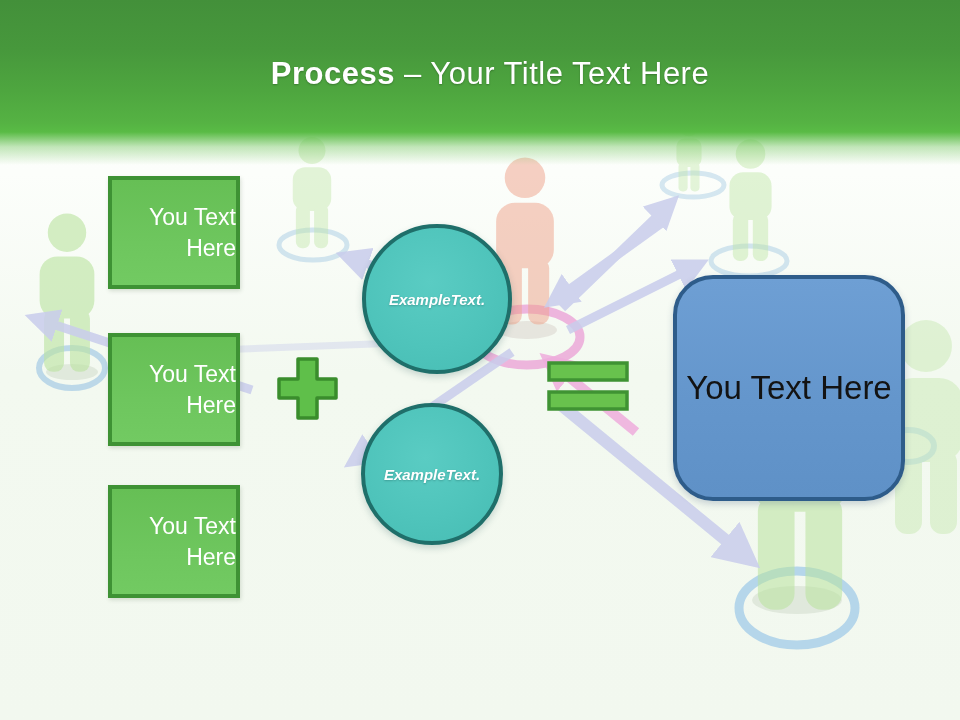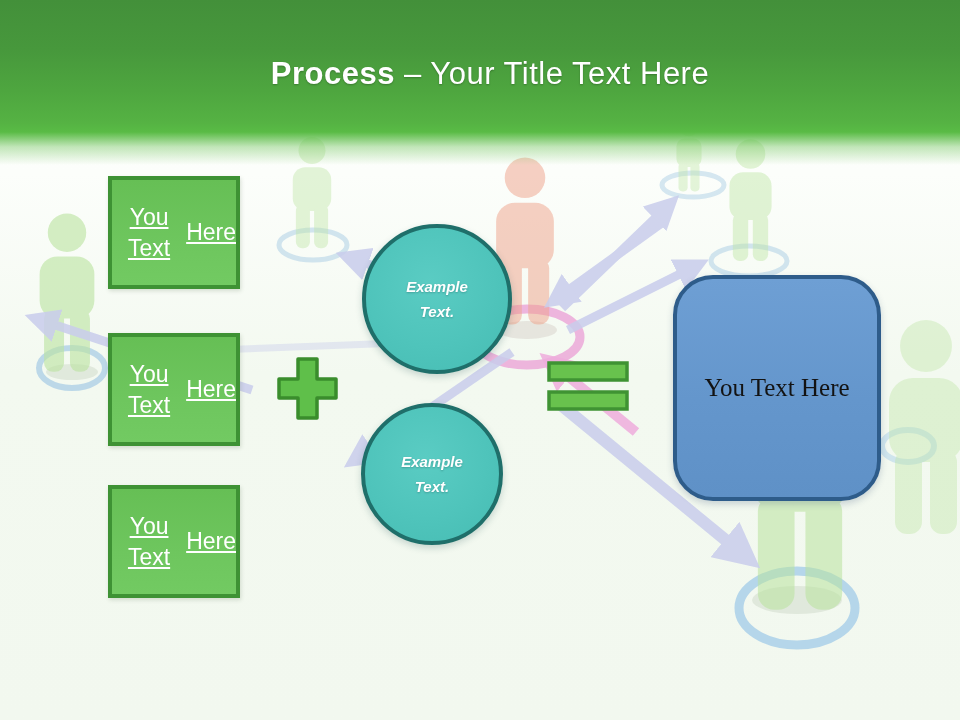--- a/index.html
+++ b/index.html
@@ -28,10 +28,9 @@
     left:108px;width:132px;height:113px;
     border:4px solid #3e9234;
     background:linear-gradient(180deg,#66bf55 0%,#6ec65e 60%,#72ca62 100%);
-    display:flex;flex-direction:row;justify-content:center;align-items:center;
+    display:flex;flex-direction:column;justify-content:center;align-items:flex-end;
     color:#fff;font-size:23px;line-height:31px;text-align:center;
     box-shadow:1px 2px 4px rgba(60,90,50,.18);
-    text-decoration:underline;
   }
   .gbox-1{top:176px;} .gbox-2{top:333px;} .gbox-3{top:485px;}
   .op{display:block;}

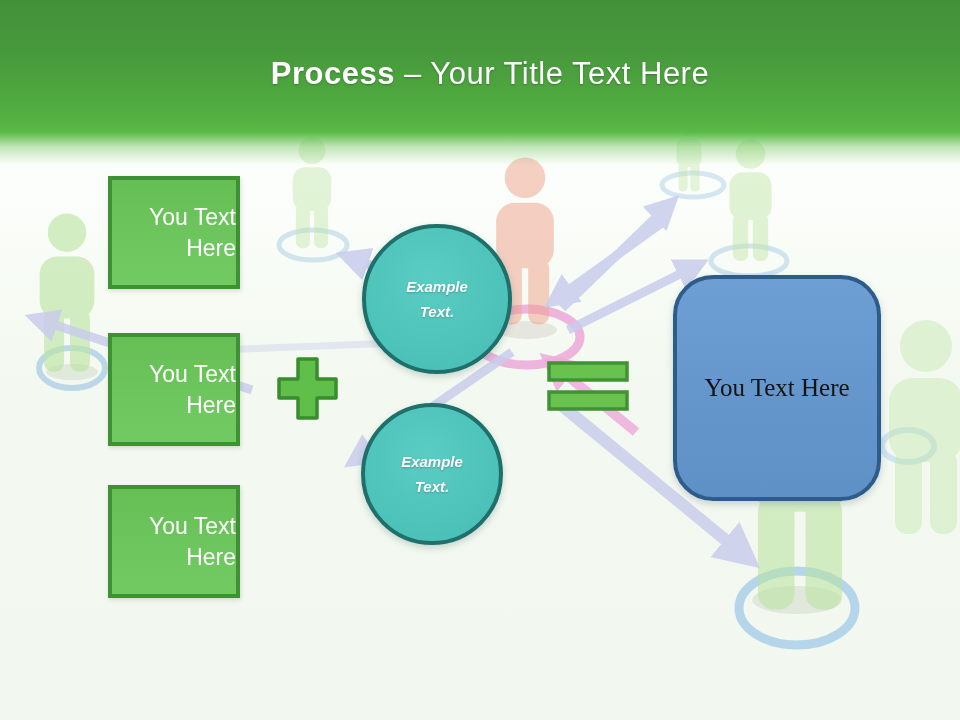--- a/index.html
+++ b/index.html
@@ -40,7 +40,7 @@
     border-radius:50%;
     border:4px solid #1f6f6a;
     background:radial-gradient(circle at 45% 38%,#5accc3 0%,#4fc4bb 55%,#46bcb3 100%);
-    display:flex;flex-direction:column;justify-content:center;align-items:center;
+    display:flex;flex-direction:row;justify-content:center;align-items:center;
     color:#fff;font-size:15px;font-weight:700;font-style:italic;
     line-height:25px;text-align:right;
     text-shadow:0 1px 2px rgba(0,40,40,.25);

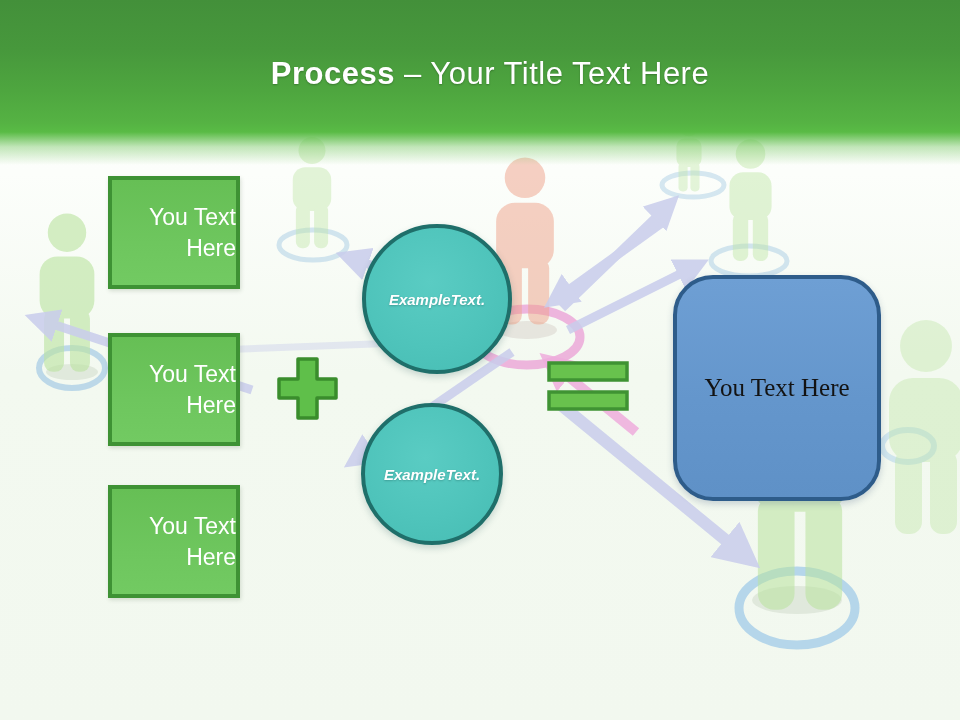--- a/index.html
+++ b/index.html
@@ -49,13 +49,12 @@
   .tcircle-1{left:362px;top:224px;width:150px;height:150px;}
   .tcircle-2{left:361px;top:403px;width:142px;height:142px;}
   .bluebox{
-    left:673px;top:275px;width:208px;height:226px;
+    left:673px;top:275px;width:232px;height:226px;
     border:4px solid #2e5c8a;border-radius:40px;
     background:linear-gradient(180deg,#6e9fd4 0%,#6496cc 55%,#5f91c7 100%);
     display:flex;justify-content:center;align-items:center;
-    color:#131313;font-size:25px;text-align:center;
+    color:#131313;font-size:33px;text-align:center;
     box-shadow:0 3px 7px rgba(40,70,110,.22);
-    font-family:Liberation Serif, serif;
   }
   .line{display:block;}
 </style>

